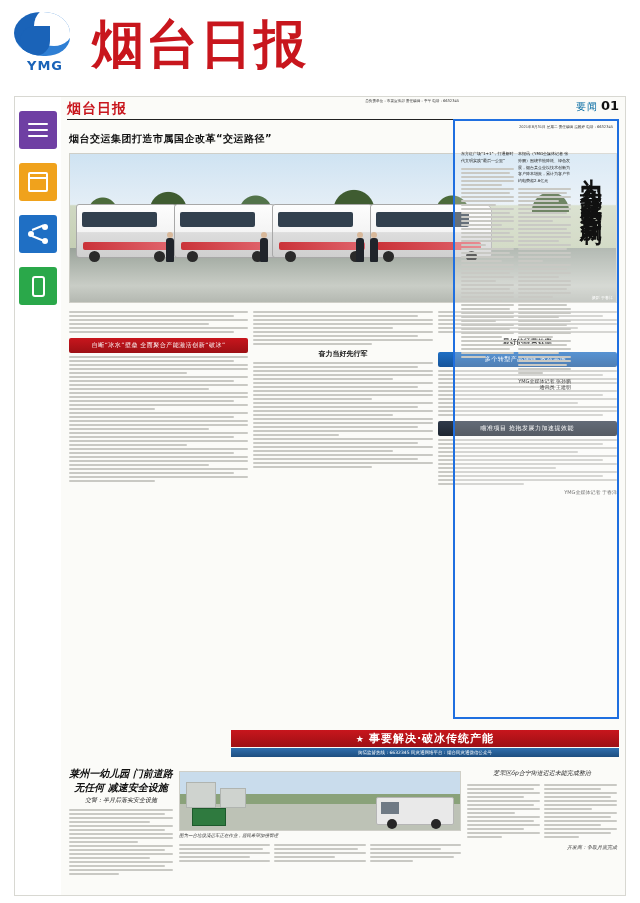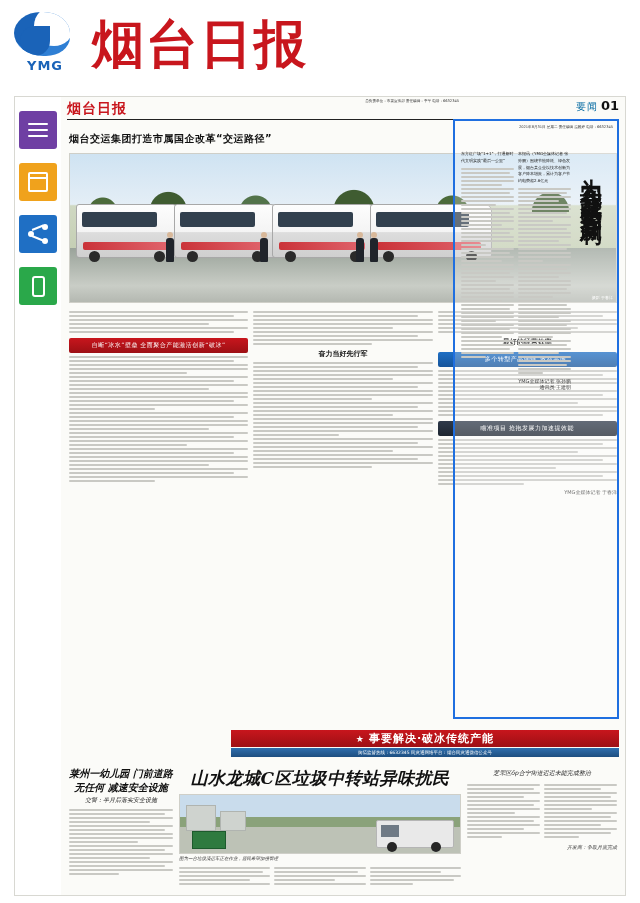--- a/index.html
+++ b/index.html
@@ -590,7 +590,6 @@
         </div>
 
         <div class="b-col-m">
-          <div class="b-title-m">山水龙城C区垃圾中转站异味扰民</div>
           <div class="b-photo">
             <div class="bld x1"></div>
               <div class="bld x2"></div>

